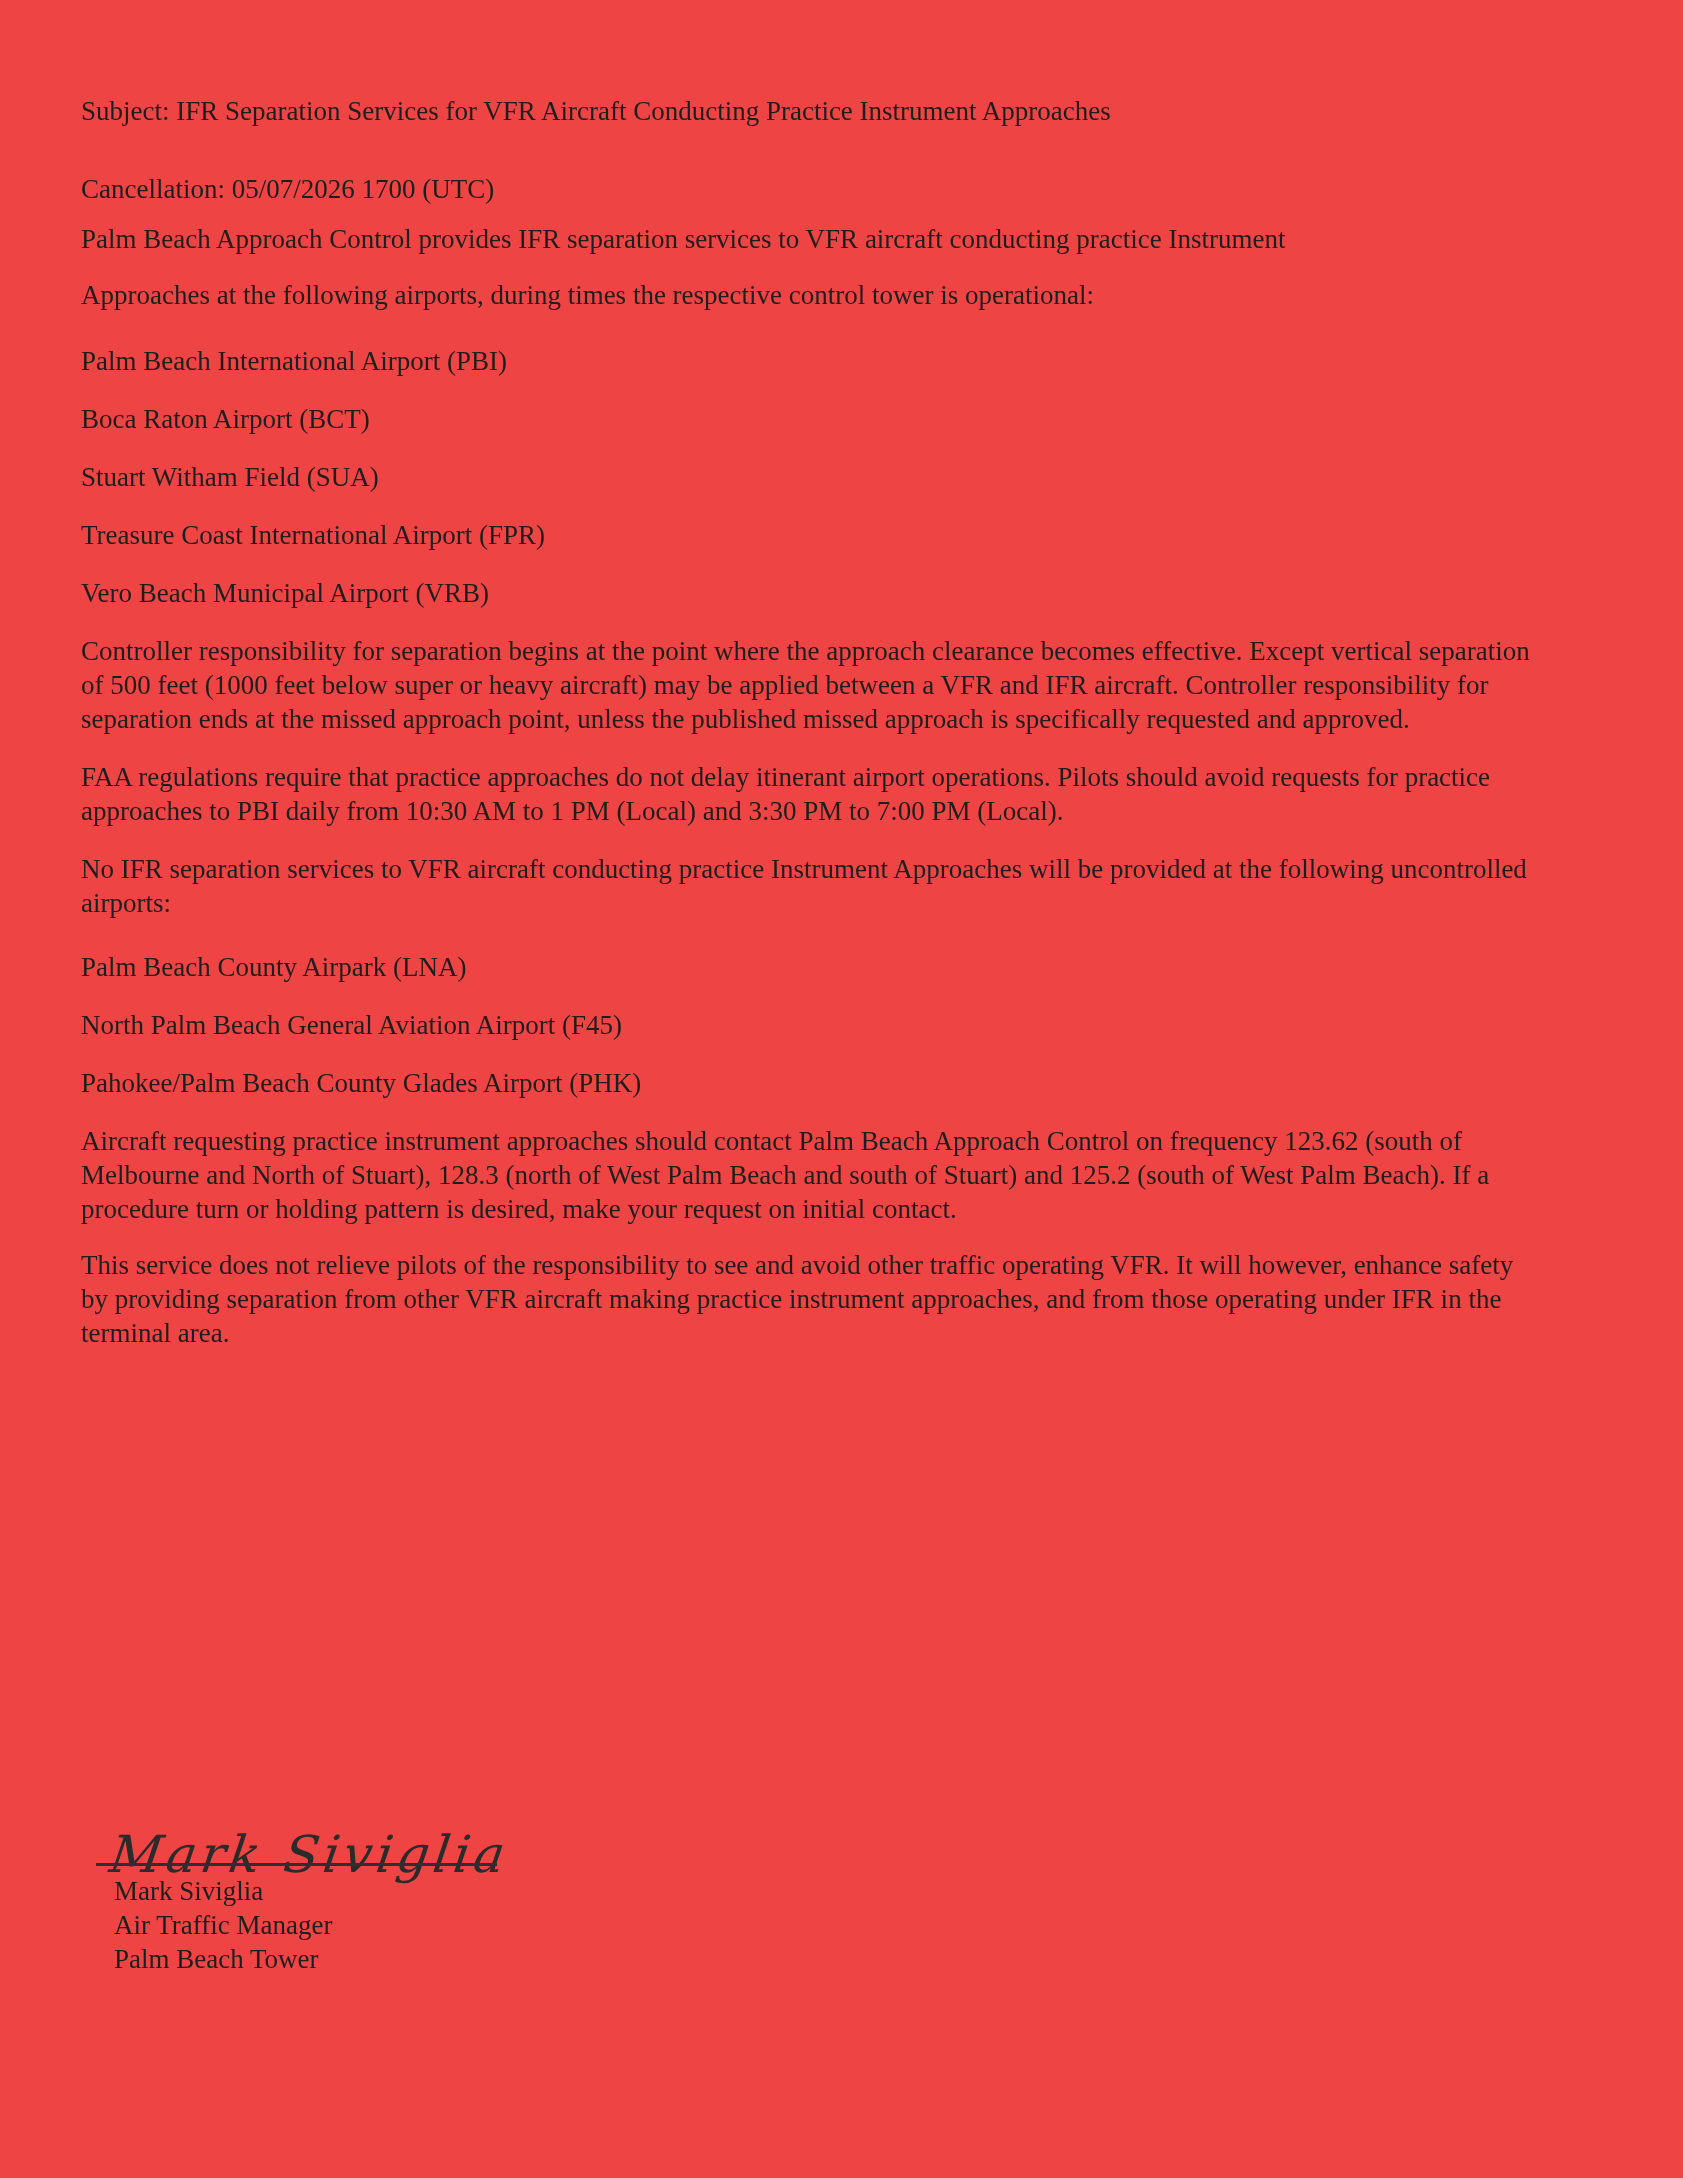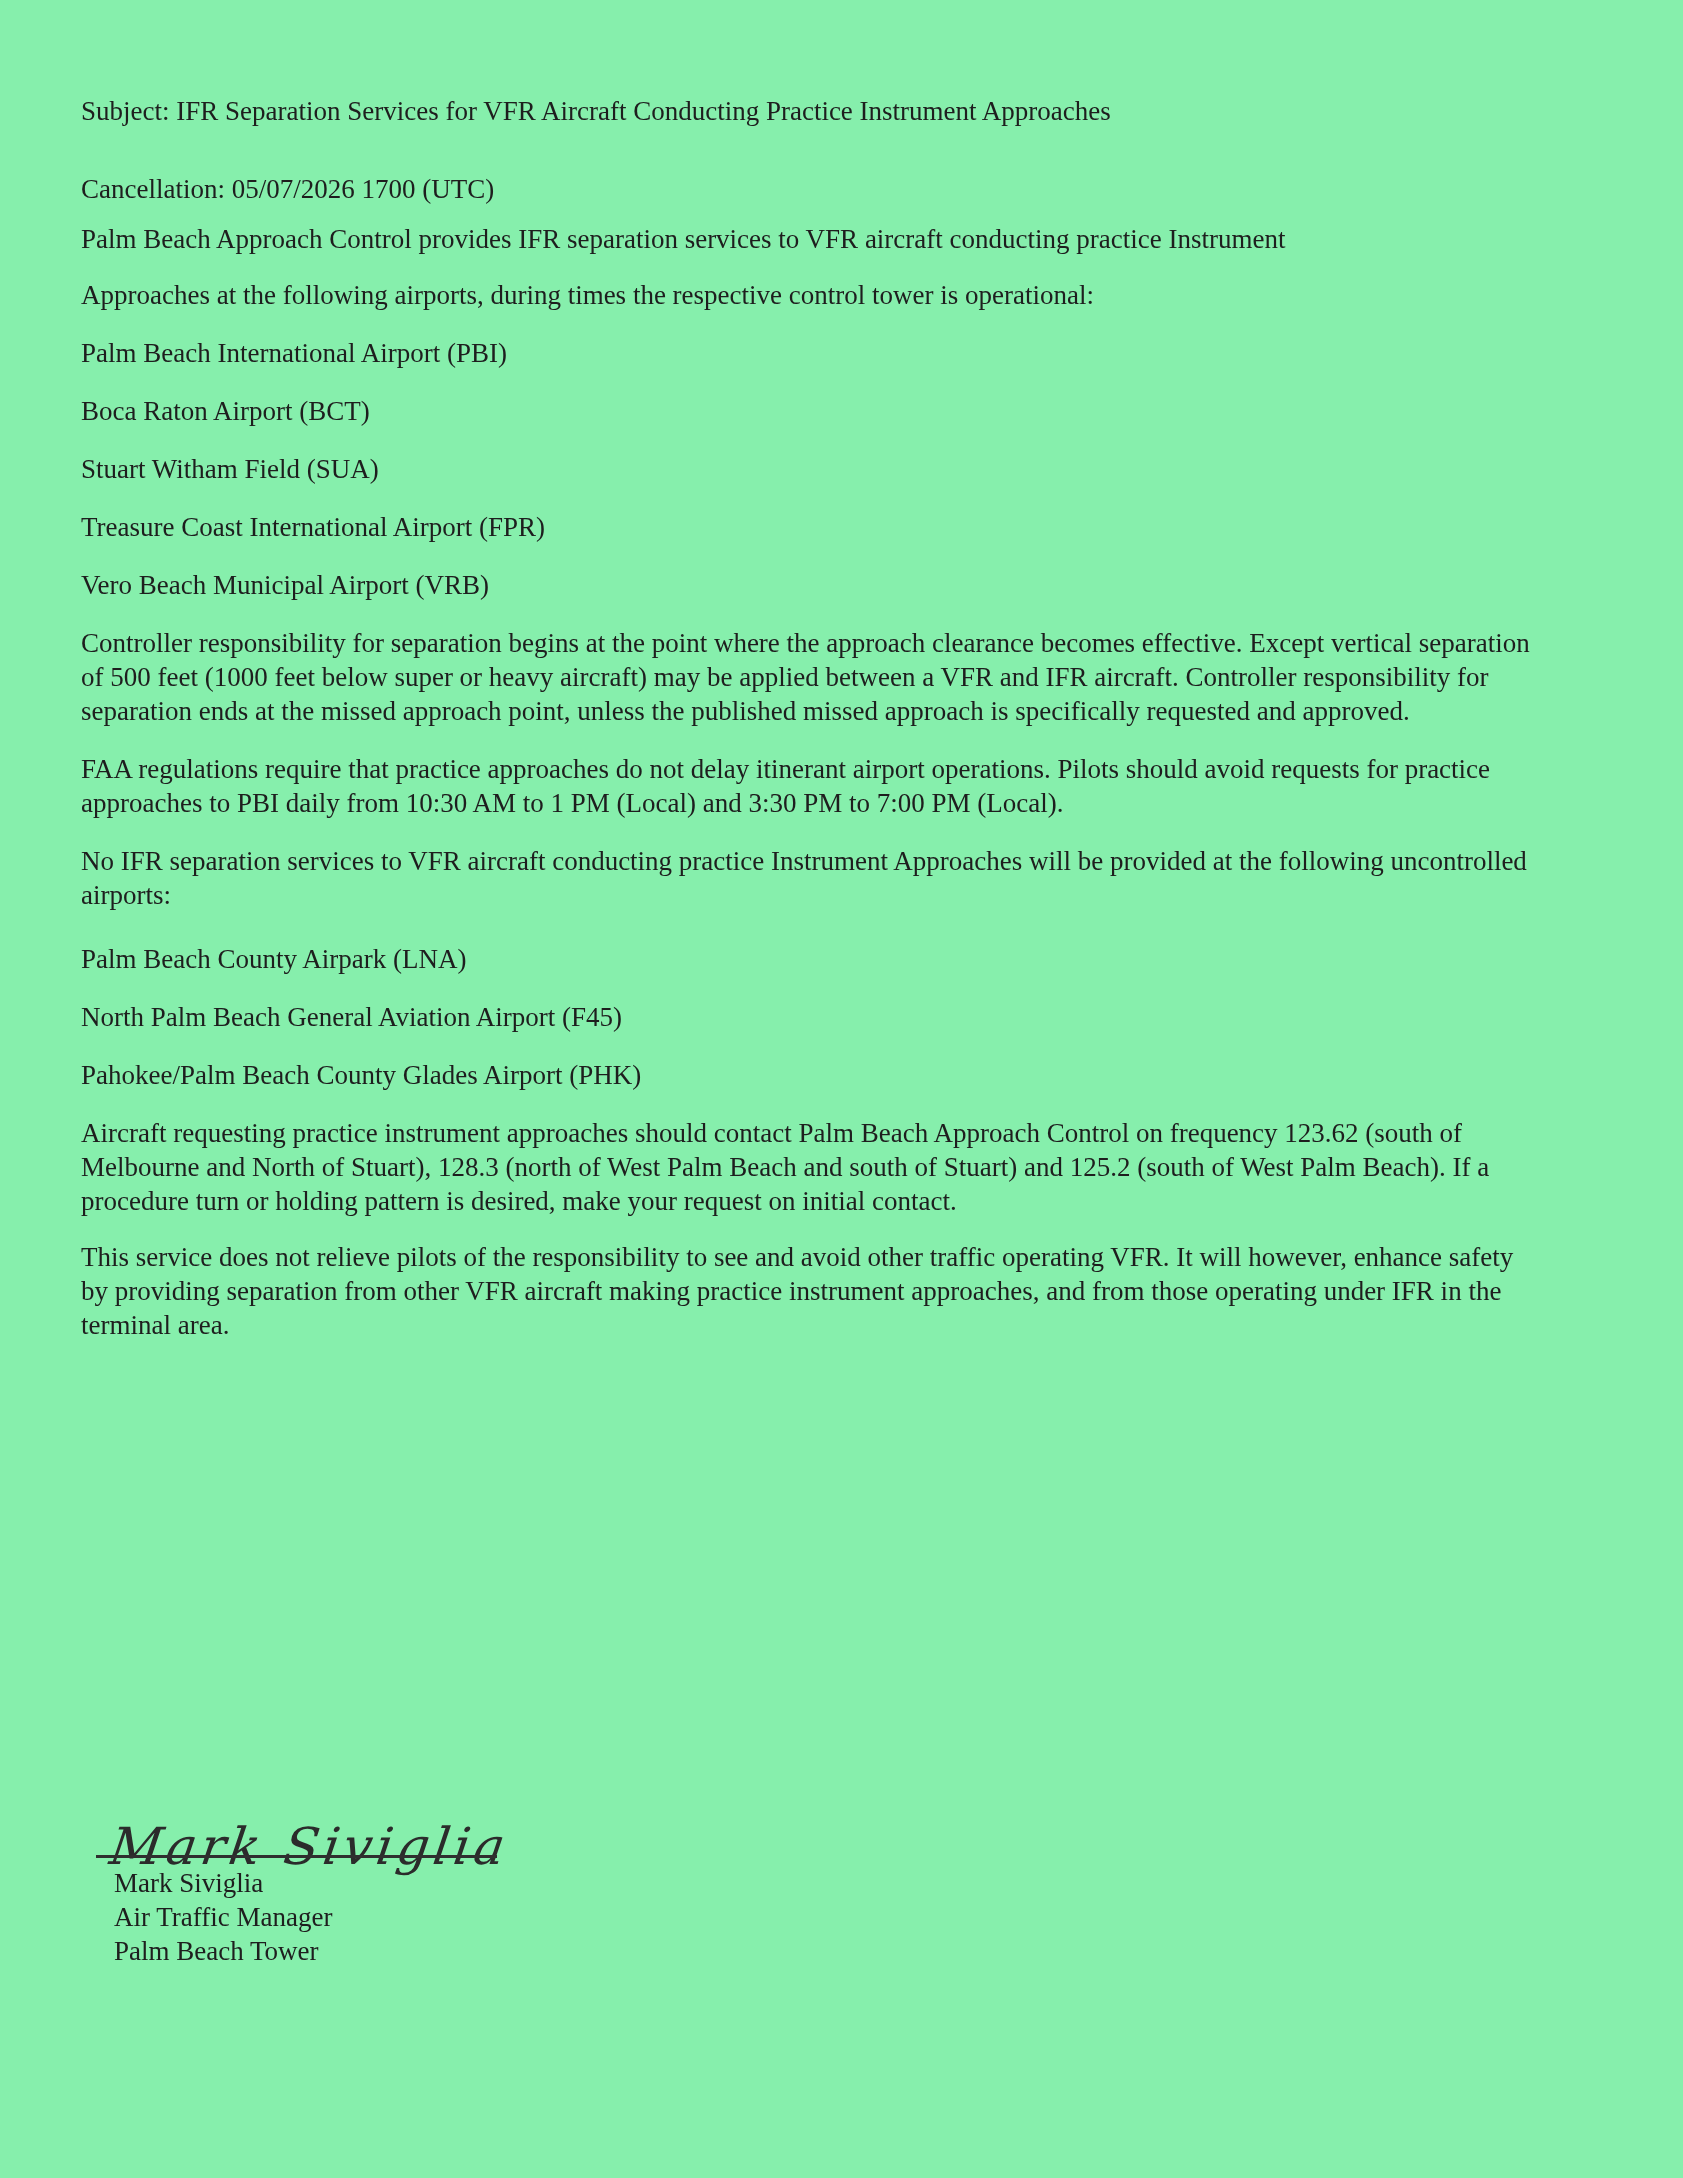--- a/index.html
+++ b/index.html
@@ -11,7 +11,7 @@
     position: relative;
     width: 1683px;
     height: 2178px;
-    background: #86efac;
+    background: #ef4444;
     overflow: hidden;
     font-family: "Liberation Serif", "DejaVu Serif", serif;
     color: #1e1e1e;

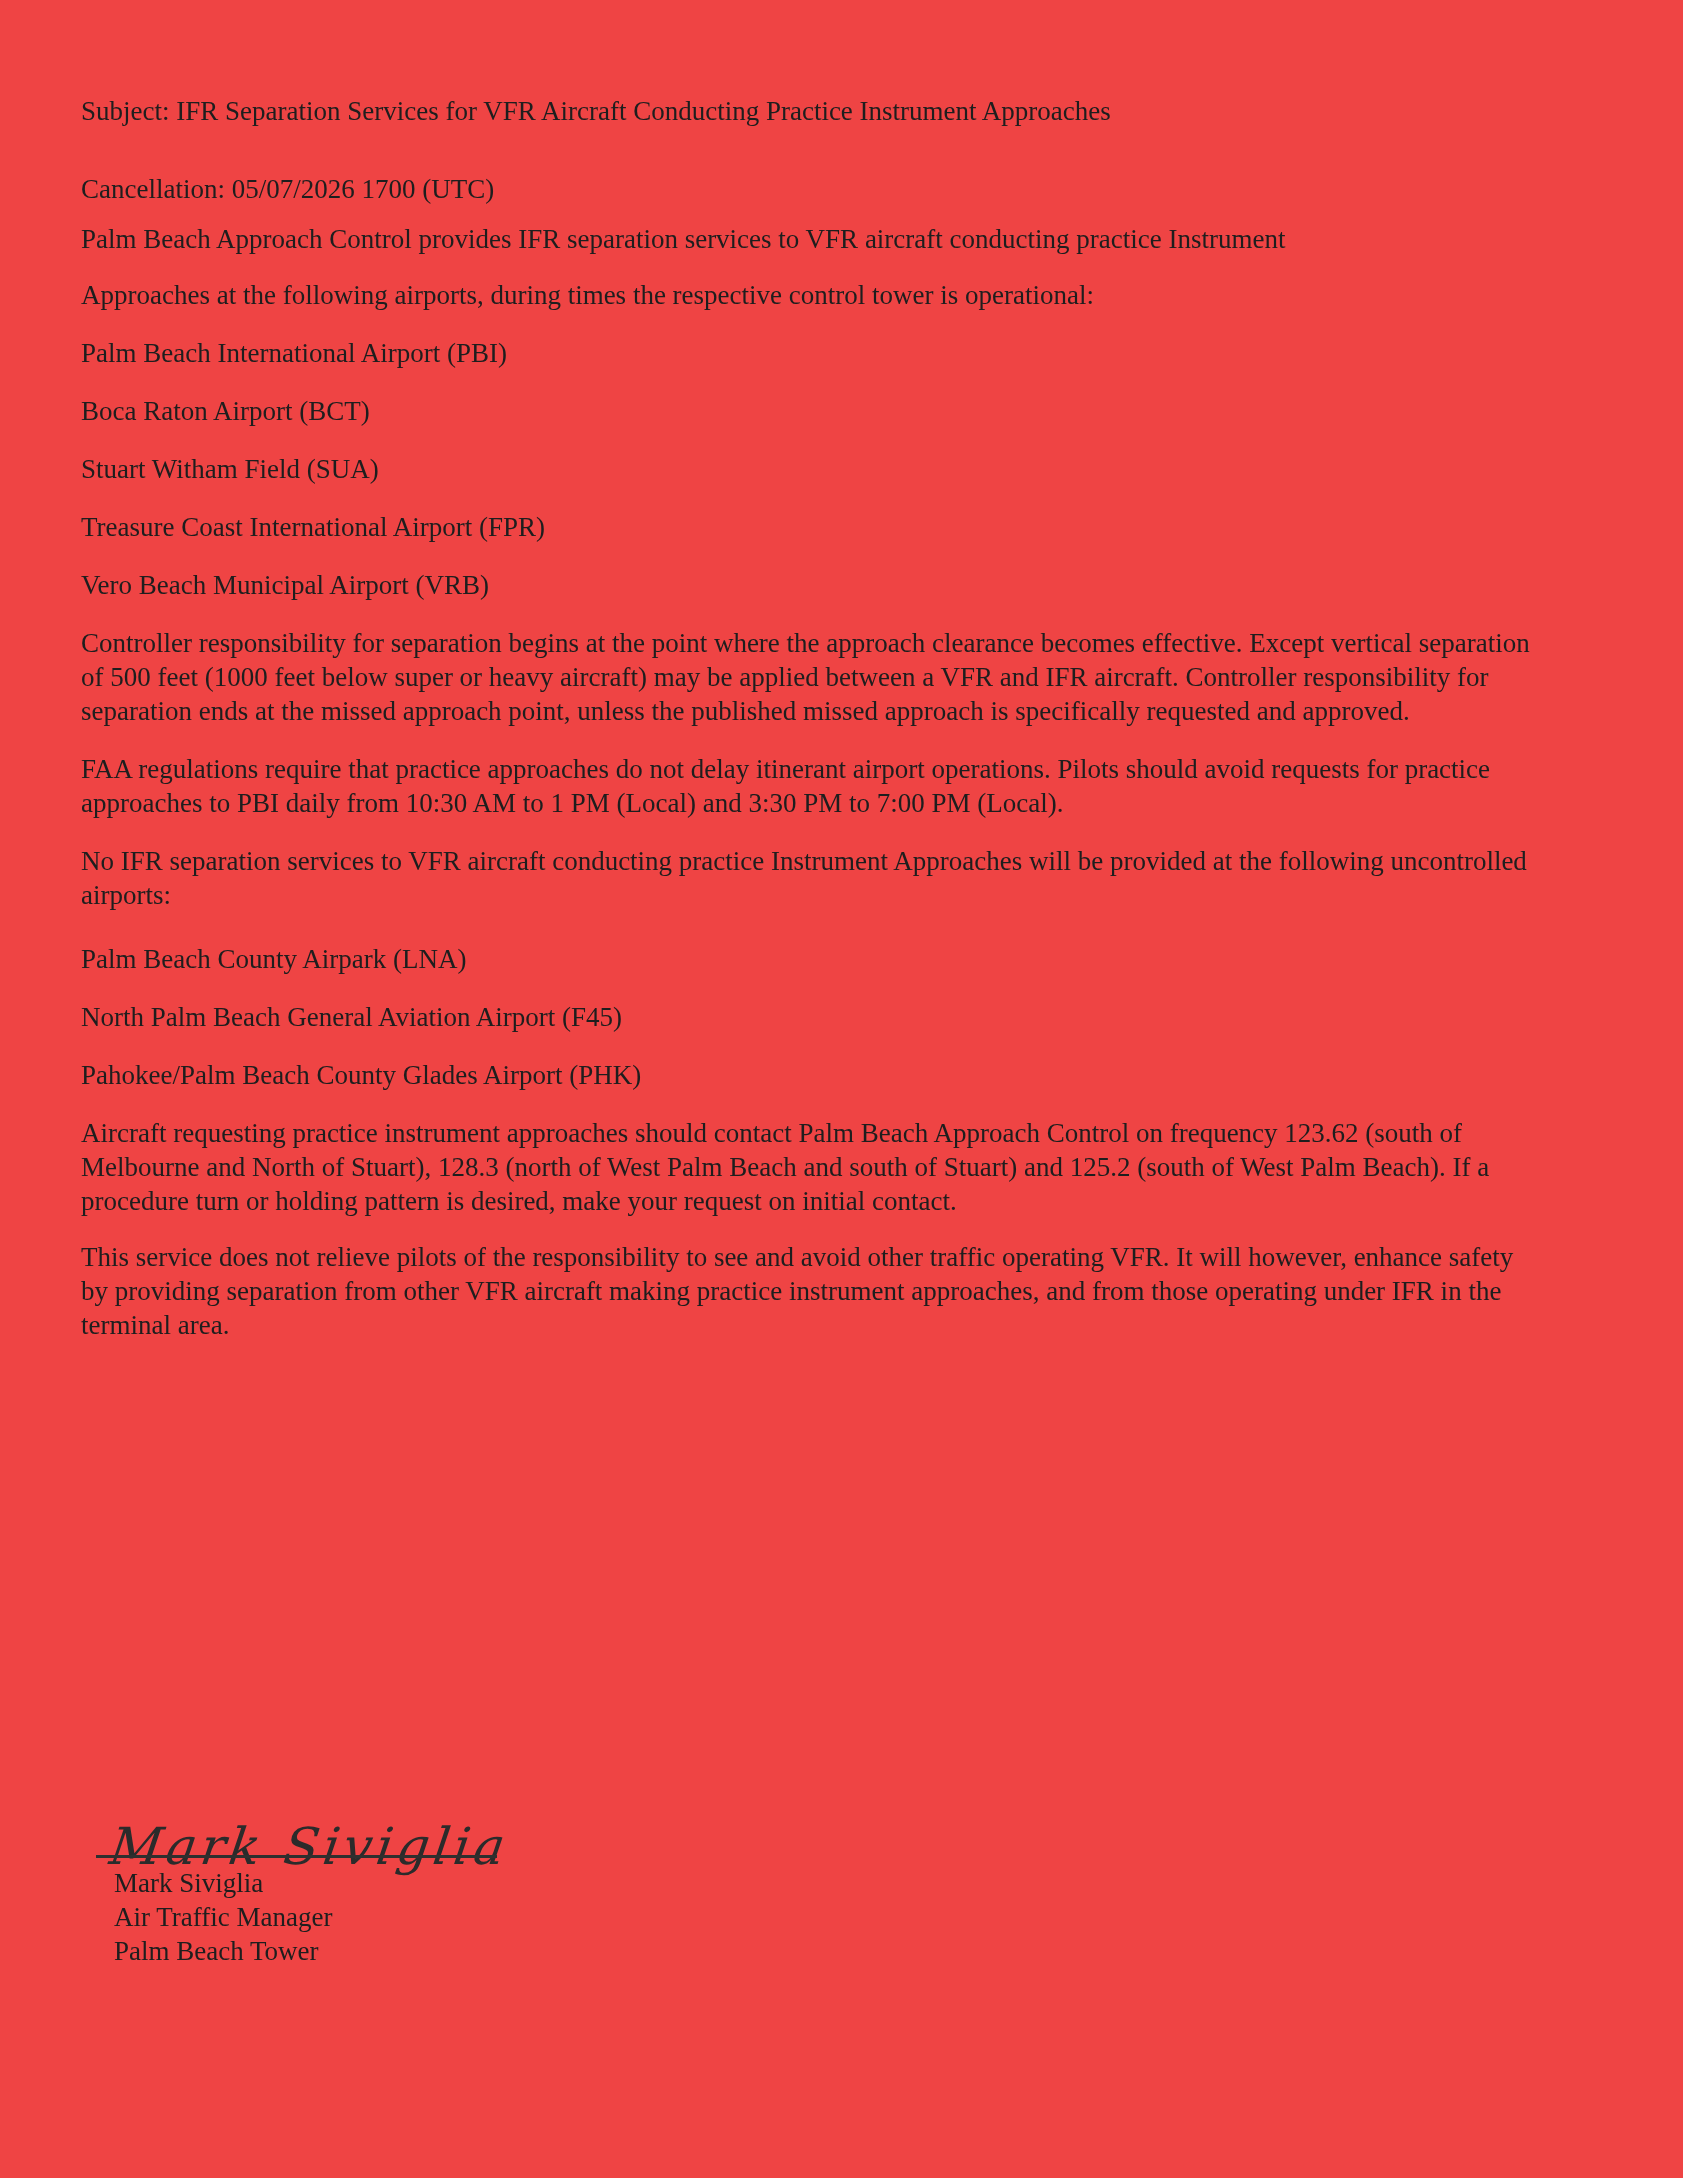--- a/index.html
+++ b/index.html
@@ -30,7 +30,7 @@
   .subject-line { margin-bottom: 32px; }
   .cancellation-line { margin-bottom: 16px; margin-top: 44px; }
   .intro-line-1 { margin-bottom: 22px; }
-  .intro-line-2 { margin-bottom: 24px; }
+  .intro-line-2 { margin-bottom: 32px; }
   .airport-item { margin-bottom: 24px; }
   .controller-para { margin-bottom: 24px; }
   .faa-para { margin-bottom: 24px; }

